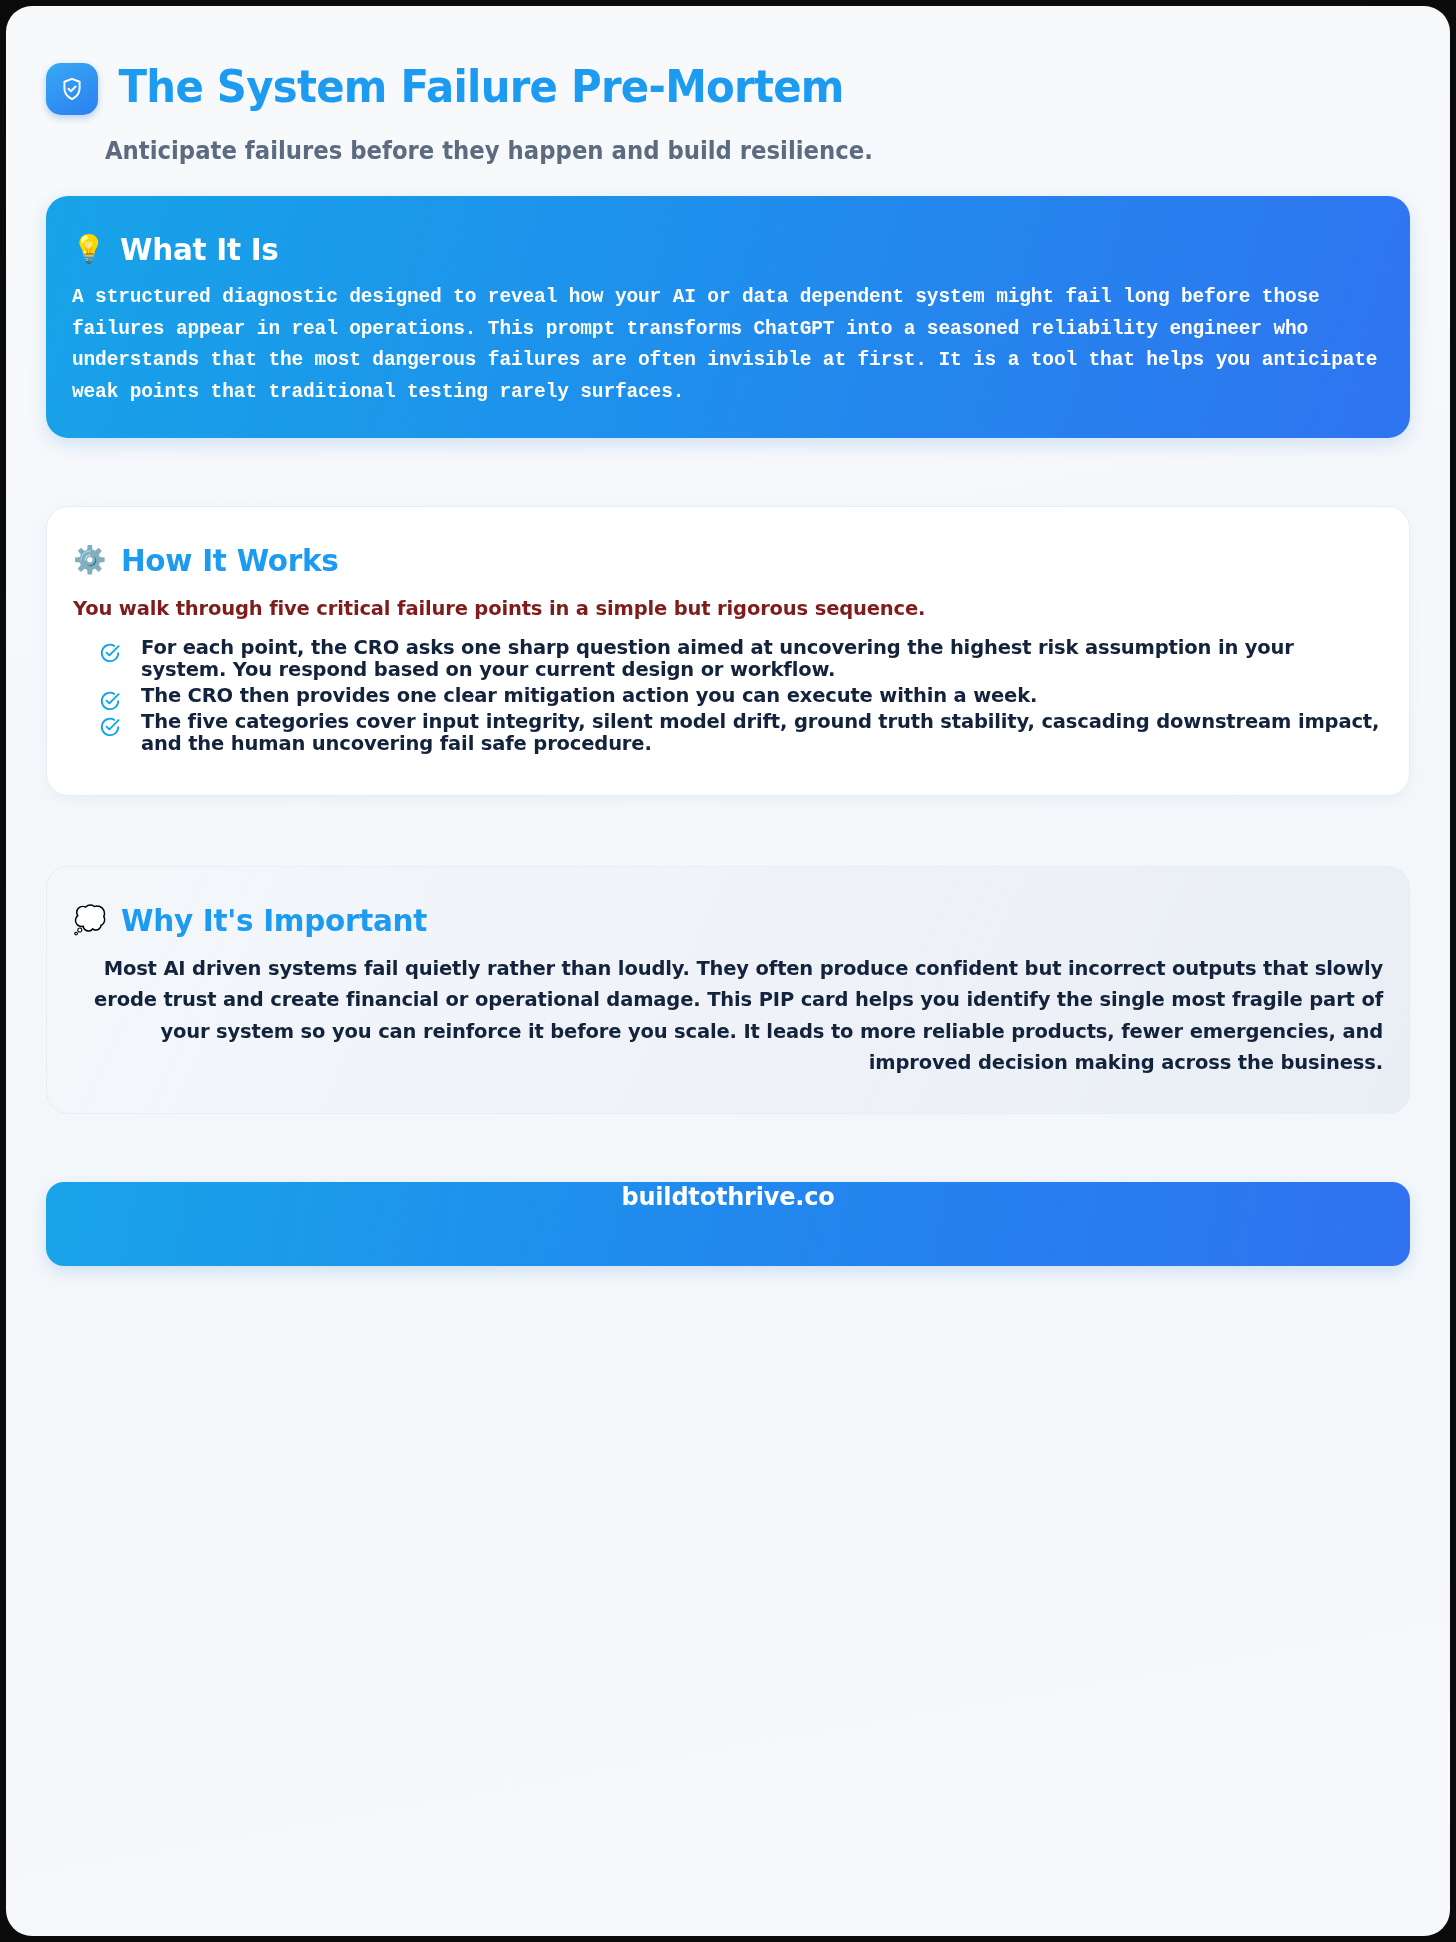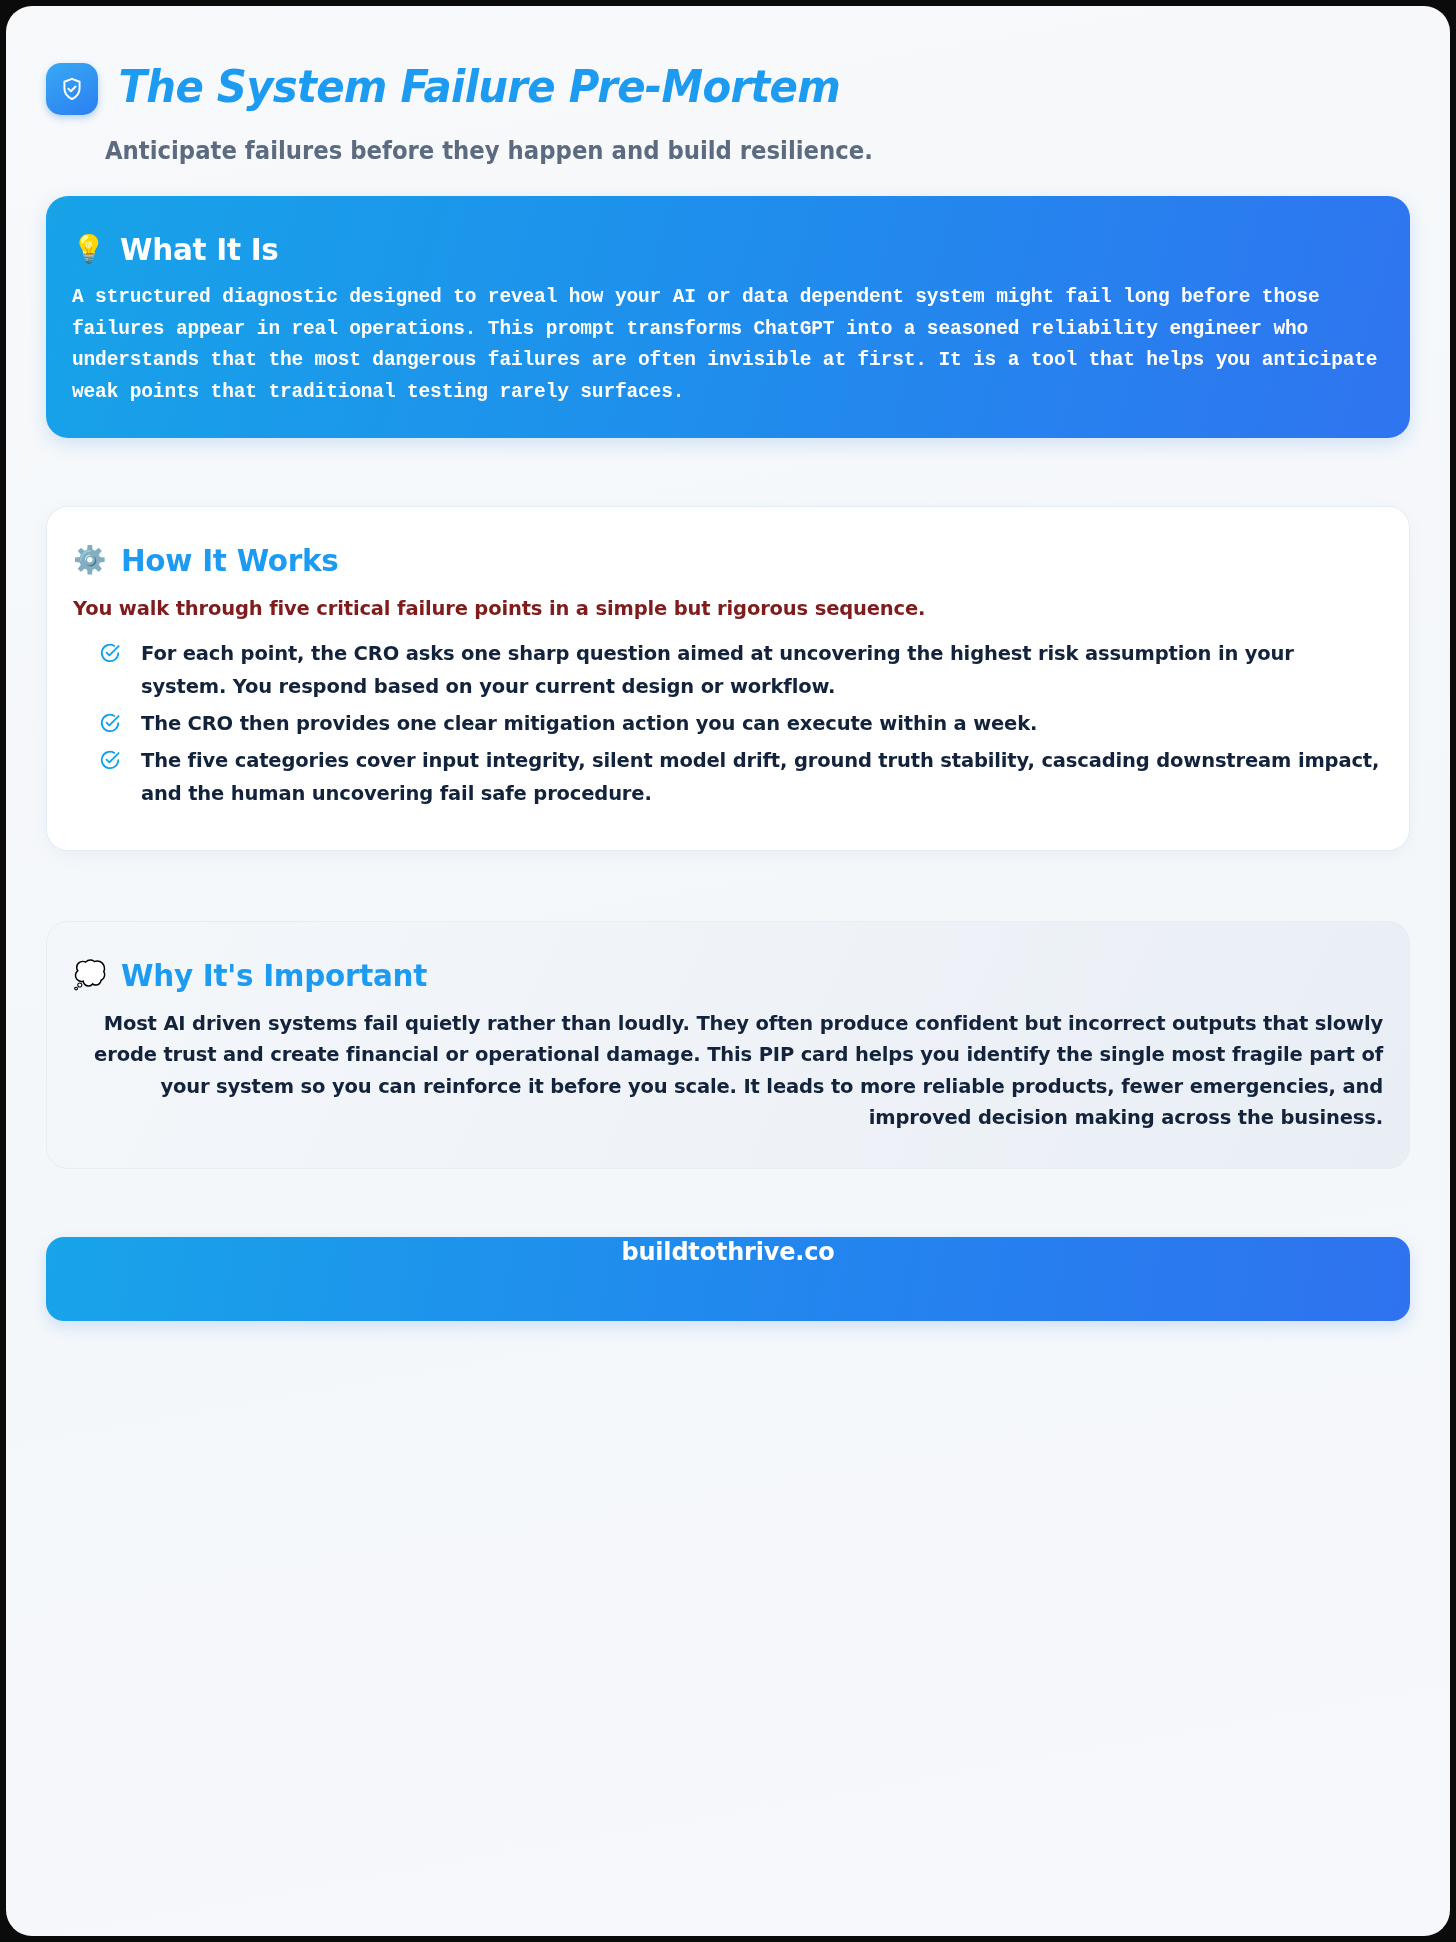--- a/index.html
+++ b/index.html
@@ -40,7 +40,6 @@
     position: relative;
     display: block;
     min-height: 70px;
-    font-style: italic;
   }
 
   .logo-badge {

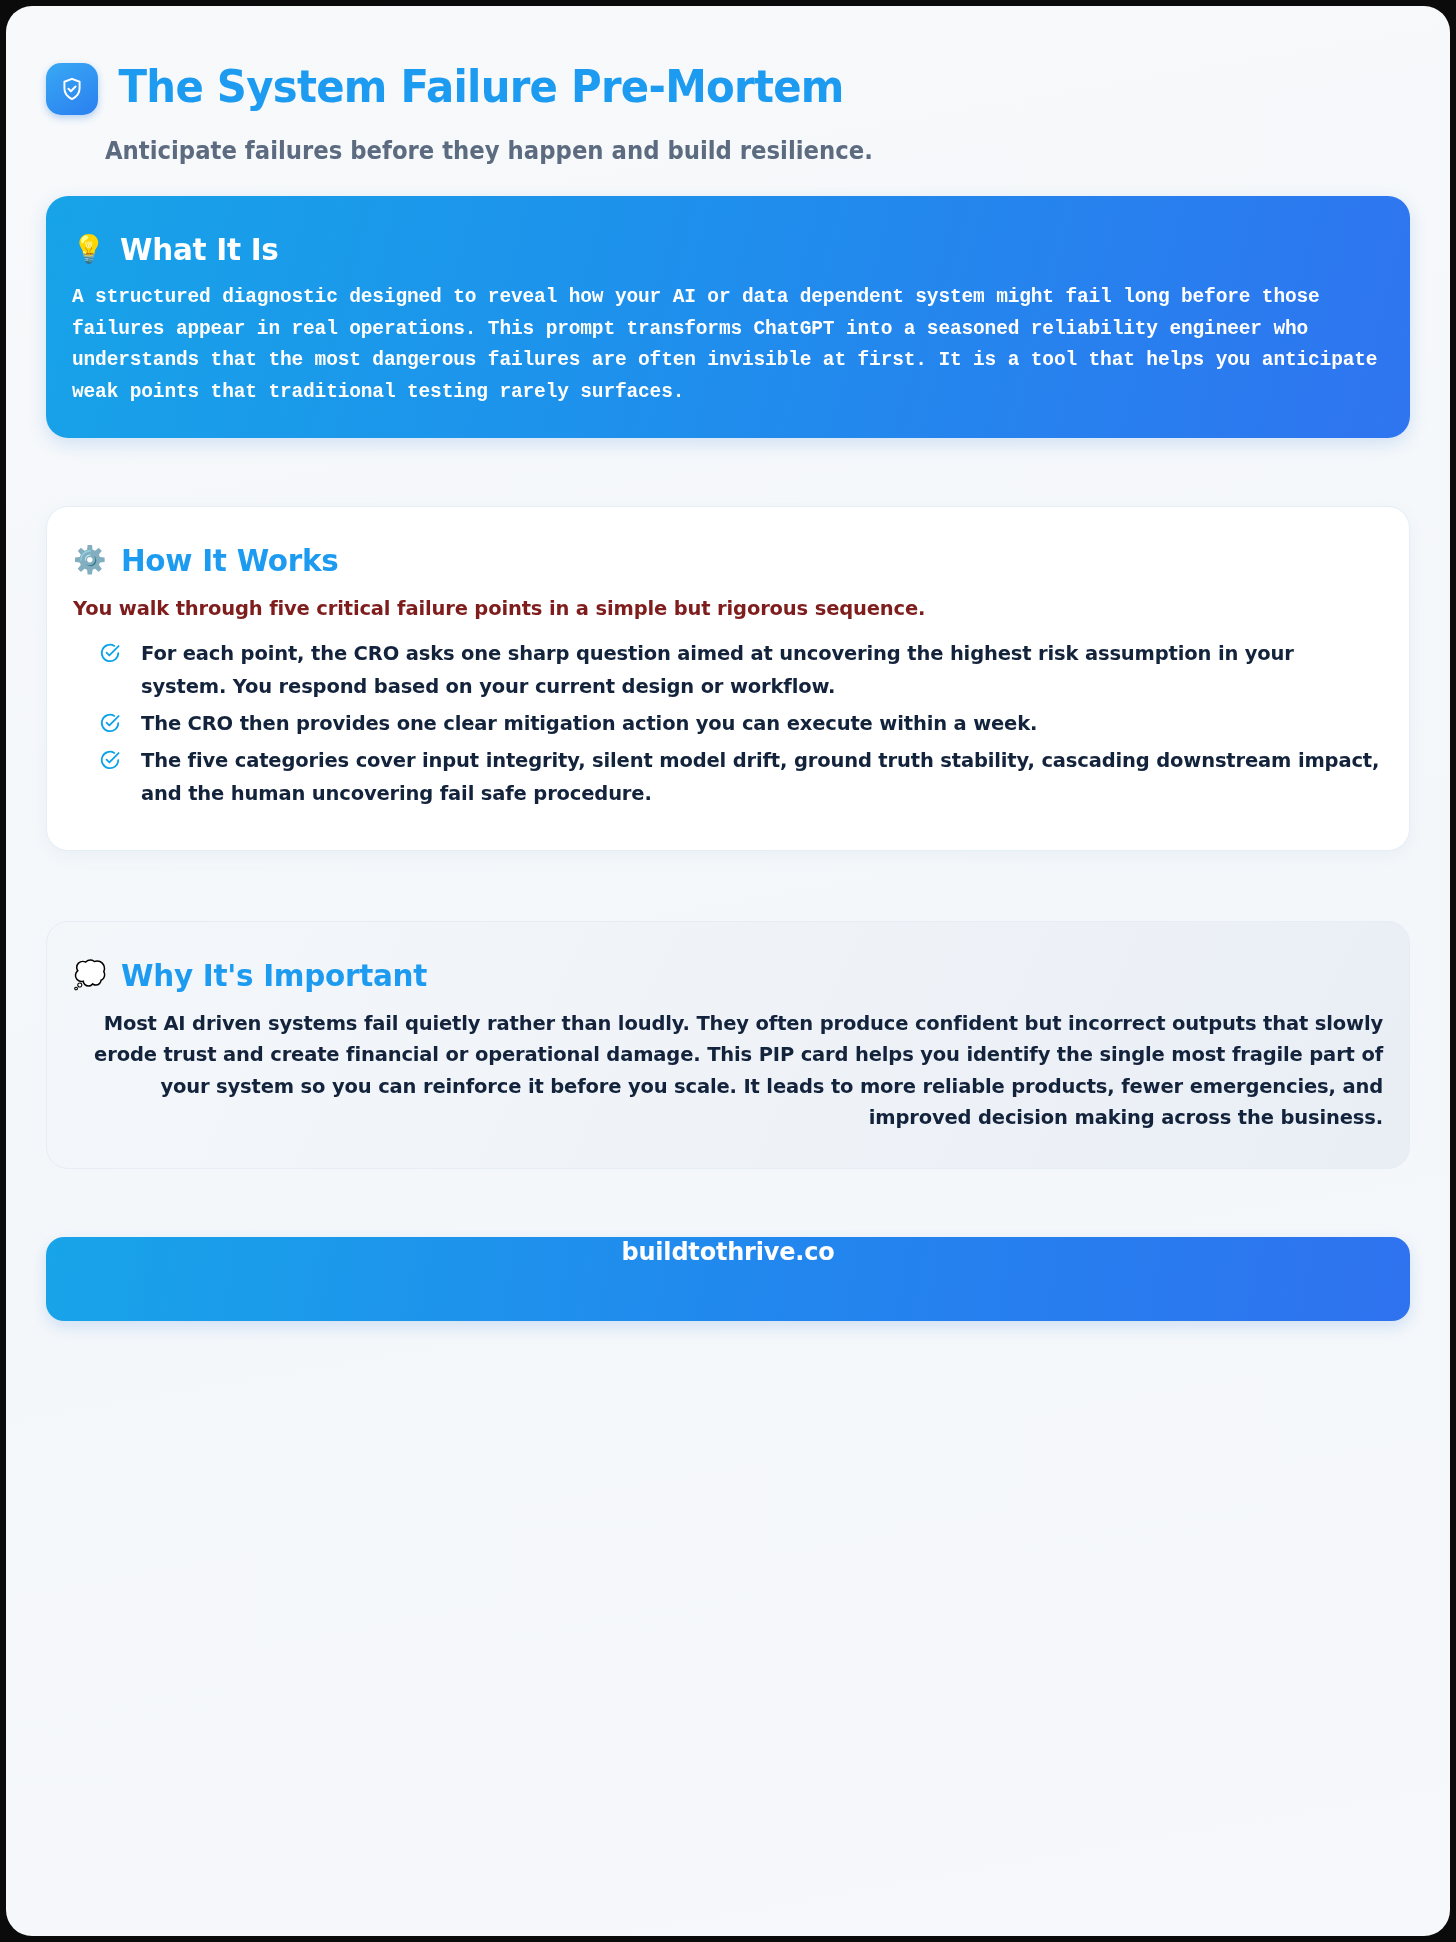--- a/index.html
+++ b/index.html
@@ -157,7 +157,7 @@
     margin-bottom: 4px;
     font-family: "DejaVu Sans", sans-serif;
     font-size: 19.5px;
-    line-height: 33px;
+    line-height: 22px;
     font-weight: bold;
     letter-spacing: -0.15px;
     color: #13233c;

